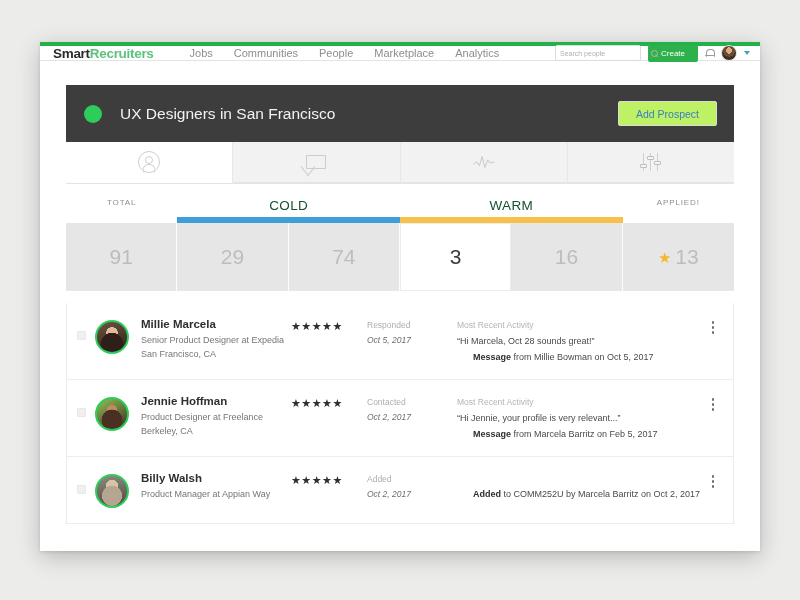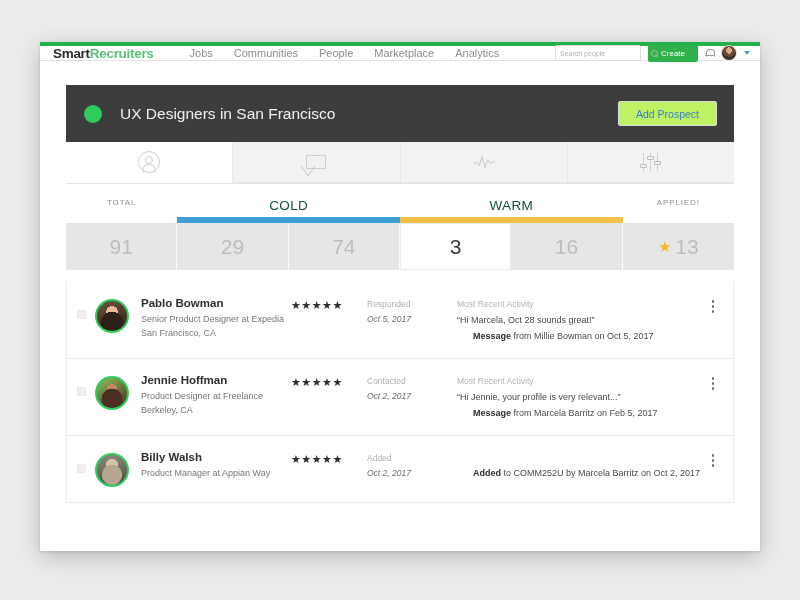--- a/index.html
+++ b/index.html
@@ -160,7 +160,7 @@
     font-size: 13.5px; color: #14532d; text-align: center; letter-spacing: 0.3px;
   }
   #bars { display: flex; height: 6px; margin-top: 4px; }
-  #stat-cells { display: flex; height: 47px; }
+  #stat-cells { display: flex; height: 68px; }
   .cell {
     background: #e6e6e6; display: flex; align-items: center; justify-content: center;
     border-right: 1px solid #fbfbfb; position: relative; cursor: pointer;

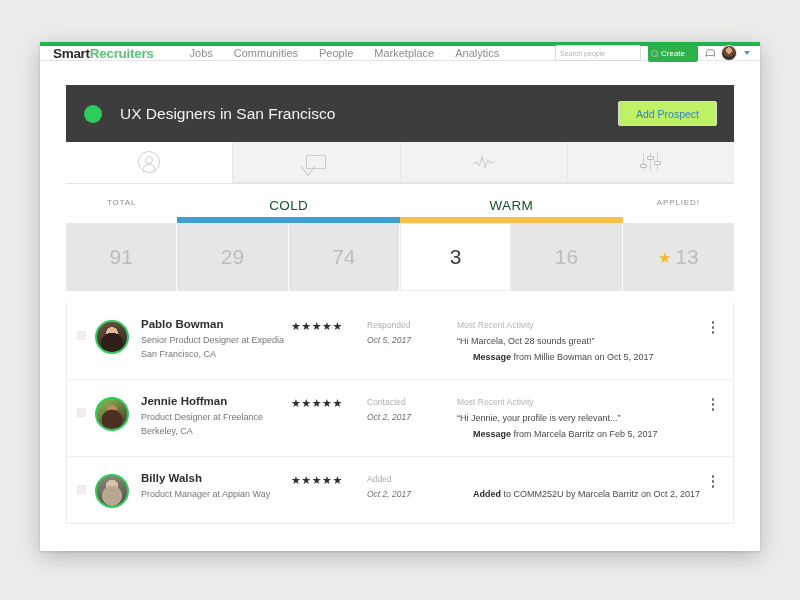--- a/index.html
+++ b/index.html
@@ -321,7 +321,7 @@
         <span class="row-check"></span>
         <span class="avatar av-a"></span>
         <div class="col-name">
-          <div class="p-name">Pablo Bowman</div>
+          <div class="p-name">Millie Marcela</div>
           <div class="p-sub">Senior Product Designer at Expedia</div>
           <div class="p-sub">San Francisco, CA</div>
         </div>

